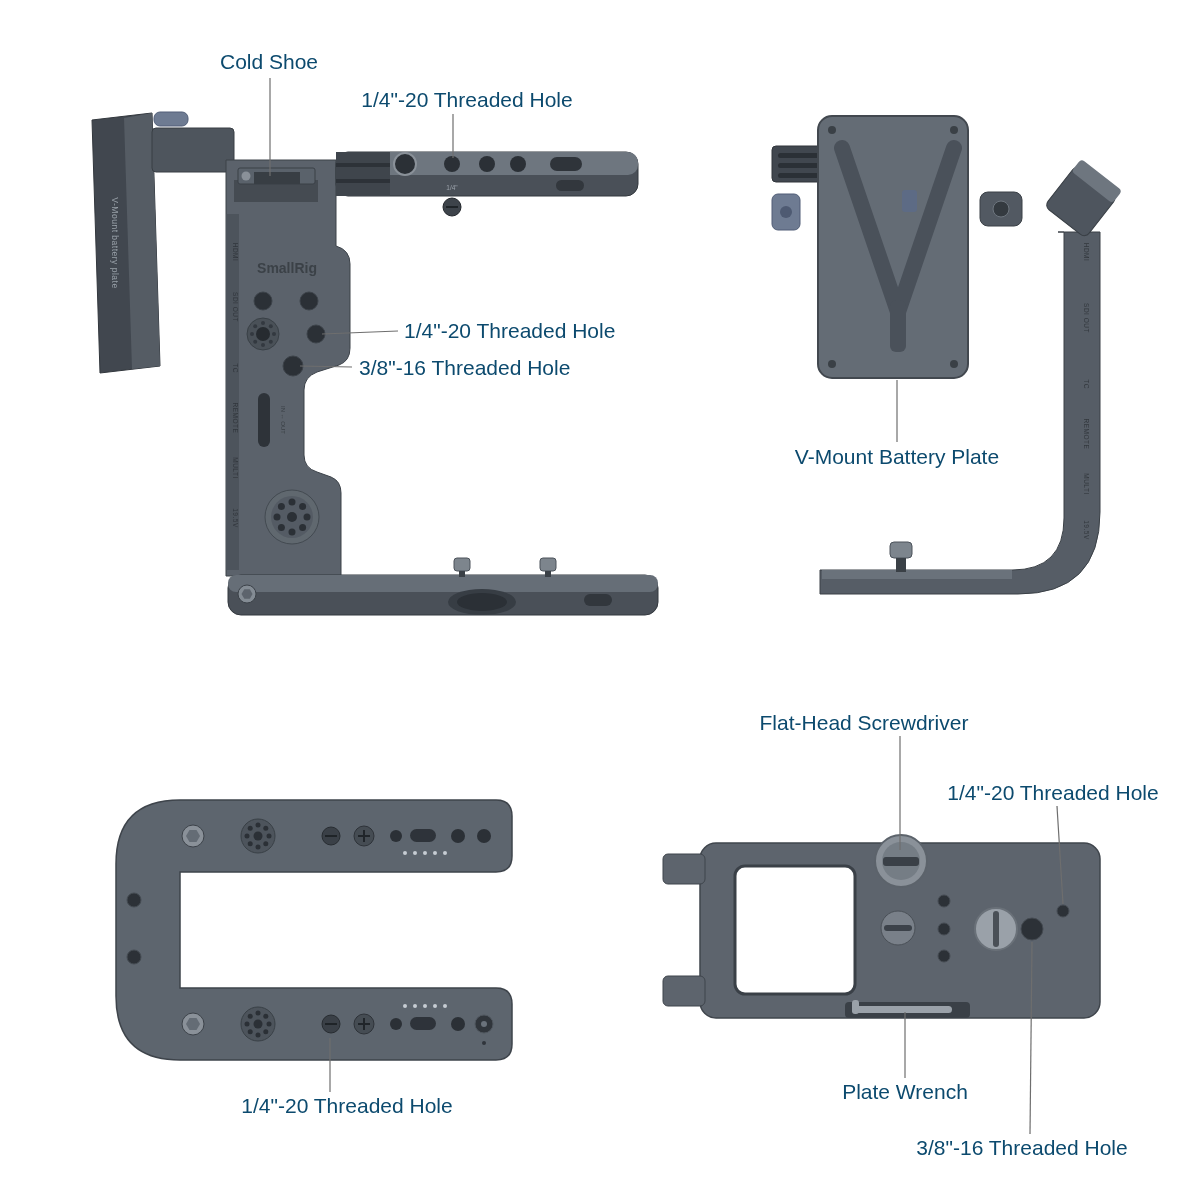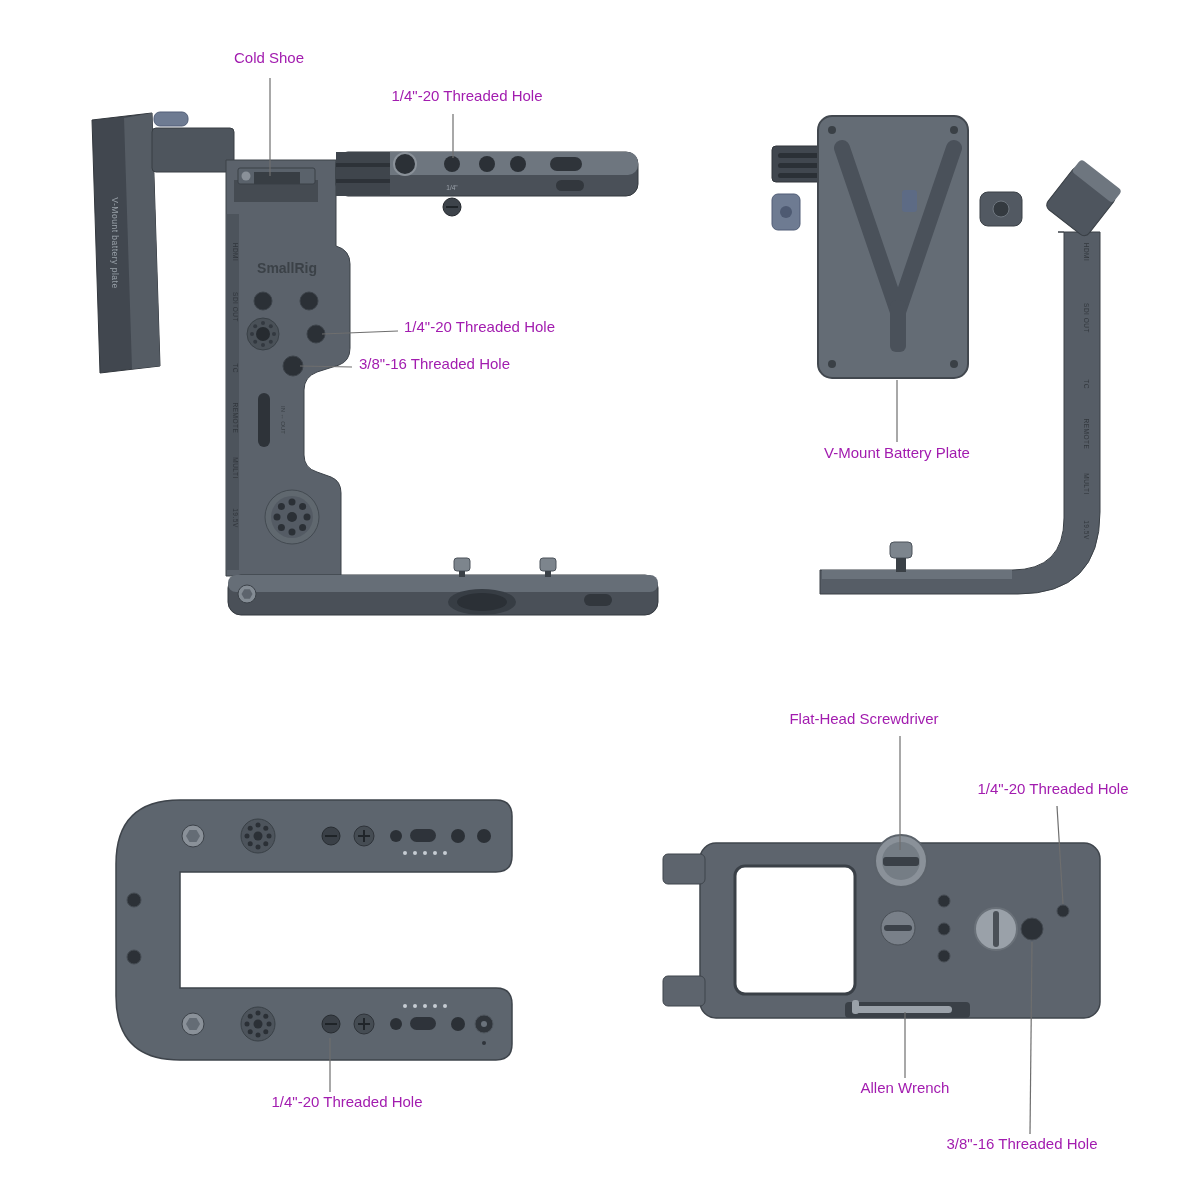--- a/index.html
+++ b/index.html
@@ -7,7 +7,7 @@
           font-family:"Liberation Sans",sans-serif}
   .diagram-svg{position:absolute;left:0;top:0}
   svg text{font-family:"Liberation Sans",sans-serif}
-  .callout{position:absolute;font-size:15px;color:#a21caf;white-space:nowrap;line-height:1.2}
+  .callout{position:absolute;font-size:21px;color:#0c4a6e;white-space:nowrap;line-height:1.2}
   .ctr{transform:translateX(-50%)}
   #c-cold-shoe{left:269px;top:49px}
   #c-top-quarter{left:467px;top:87px}

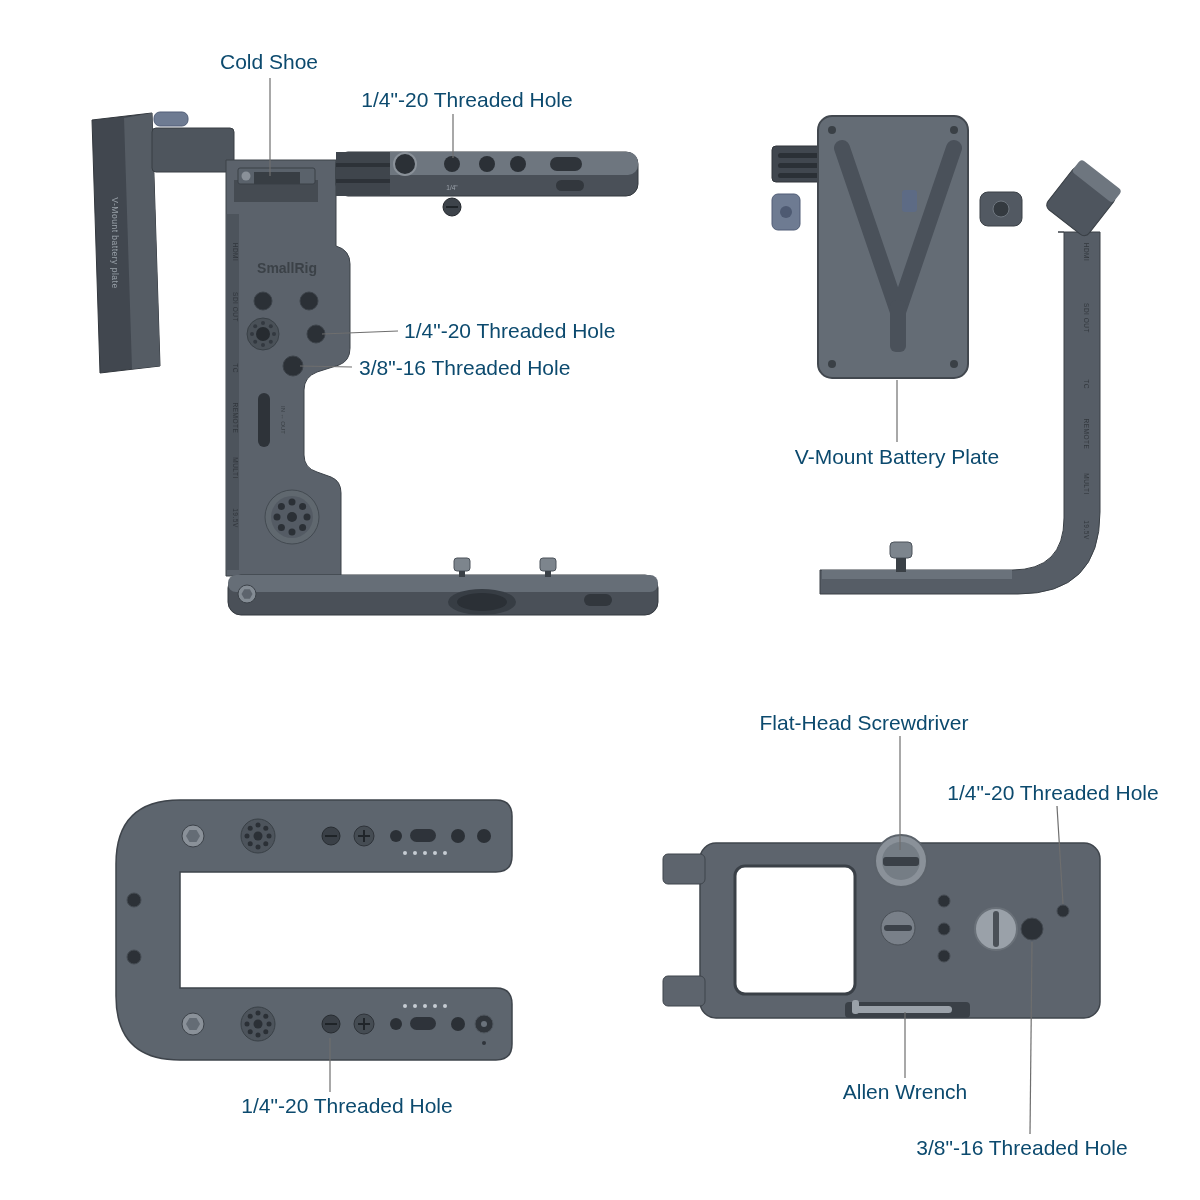--- a/index.html
+++ b/index.html
@@ -312,7 +312,7 @@
 <div id="c-screwdriver" class="callout ctr">Flat-Head Screwdriver</div>
 <div id="c-plate-quarter" class="callout ctr">1/4"-20 Threaded Hole</div>
 <div id="c-bottom-quarter" class="callout ctr">1/4"-20 Threaded Hole</div>
-<div id="c-allen" class="callout ctr">Allen Wrench</div>
+<div id="c-allen" class="callout ctr">Plate Wrench</div>
 <div id="c-plate-three-eighths" class="callout ctr">3/8"-16 Threaded Hole</div>
 
 </div>

